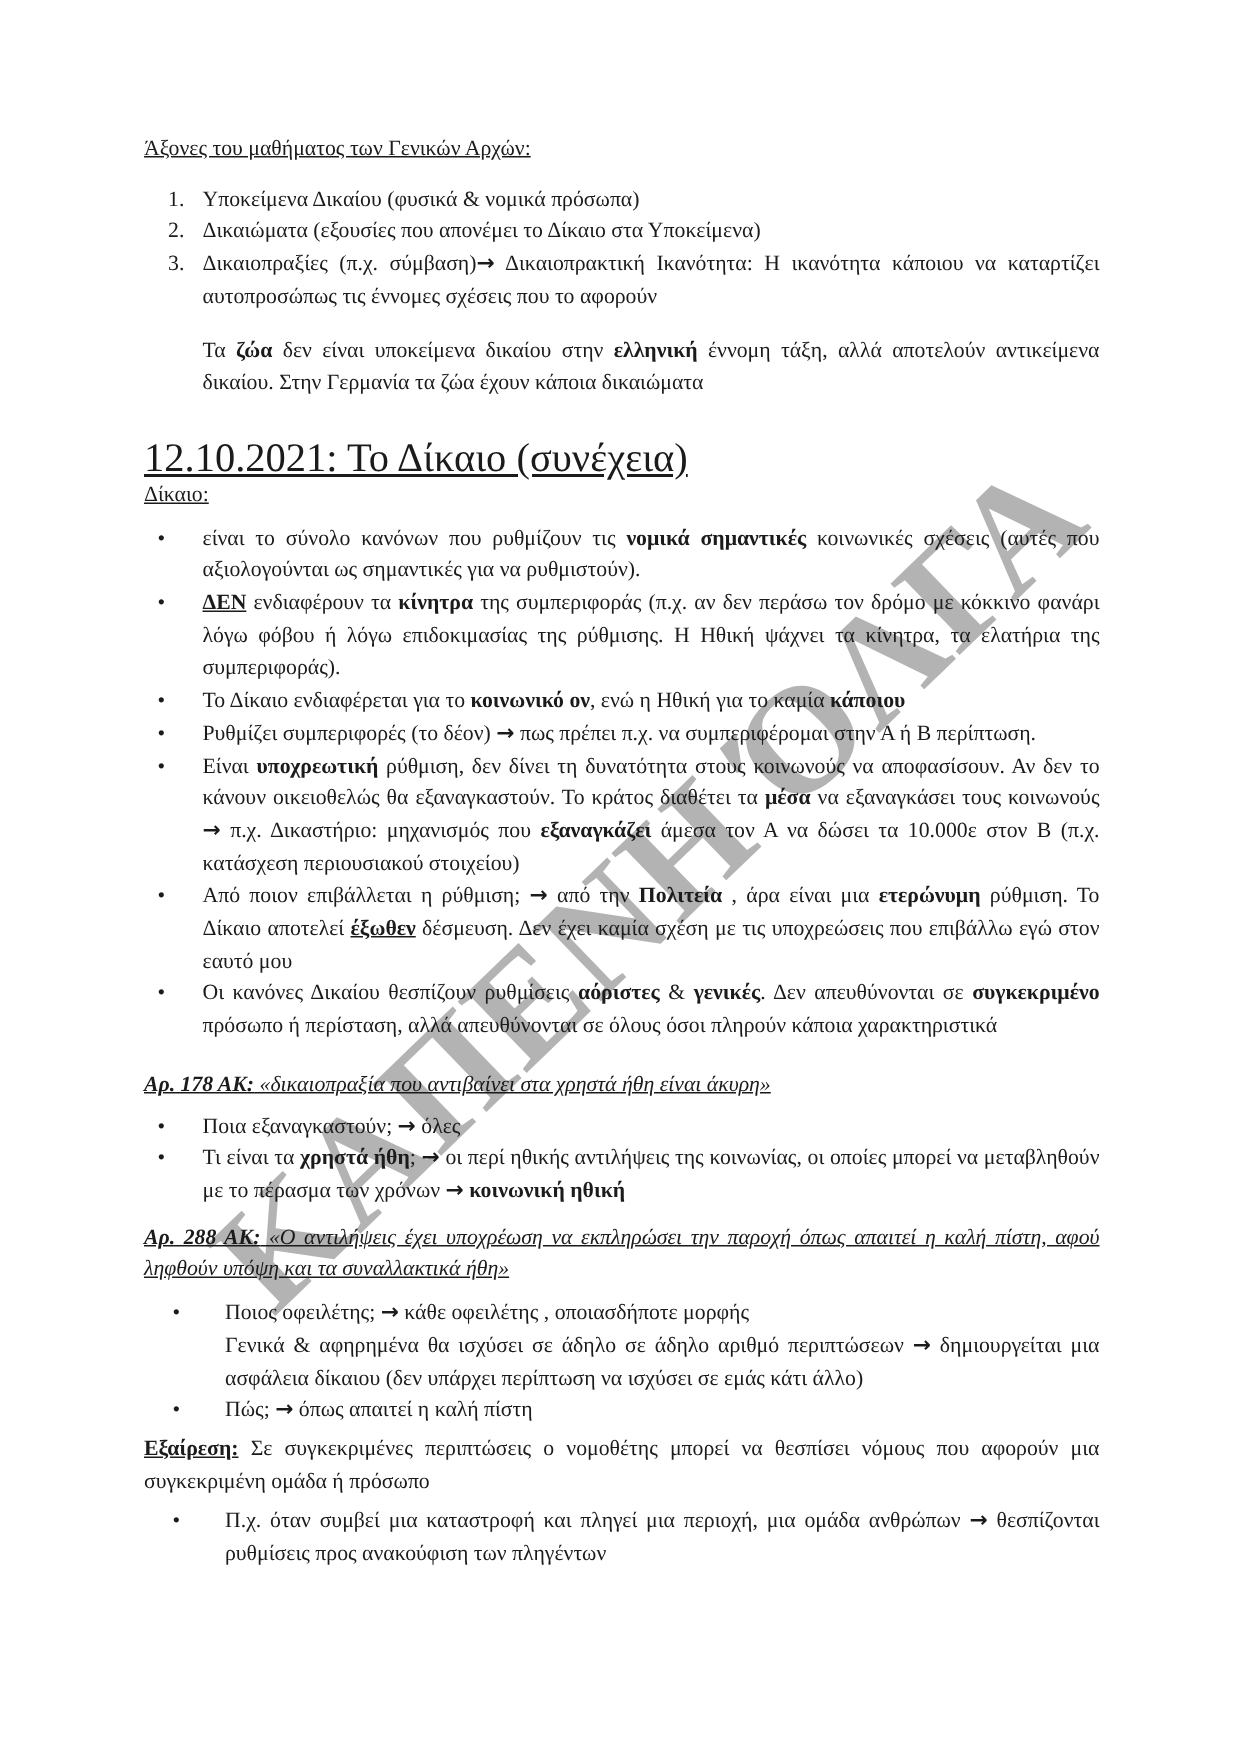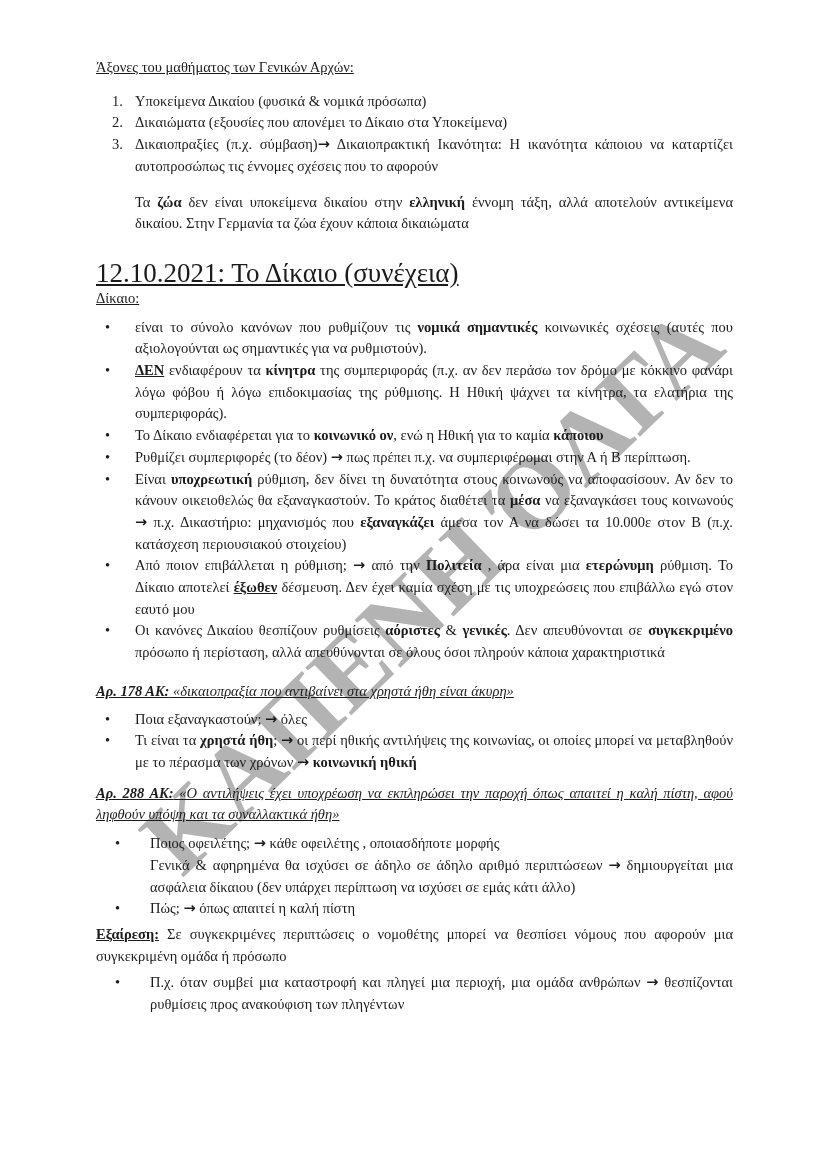--- a/index.html
+++ b/index.html
@@ -52,7 +52,7 @@
   .li-text{flex:1;text-align:justify;}
 
   
-  [data-name="axes-heading"]{margin-bottom:12px;}
+  [data-name="axes-heading"]{margin-bottom:12px;margin-top:32px;}
   [data-name="animals-paragraph"]{margin-top:14px;padding-left:39px;}
   [data-name="lecture-heading"]{margin-top:24px;font-size:27px;line-height:29px;}
   [data-name="dikaio-label"]{margin-bottom:7px;}

